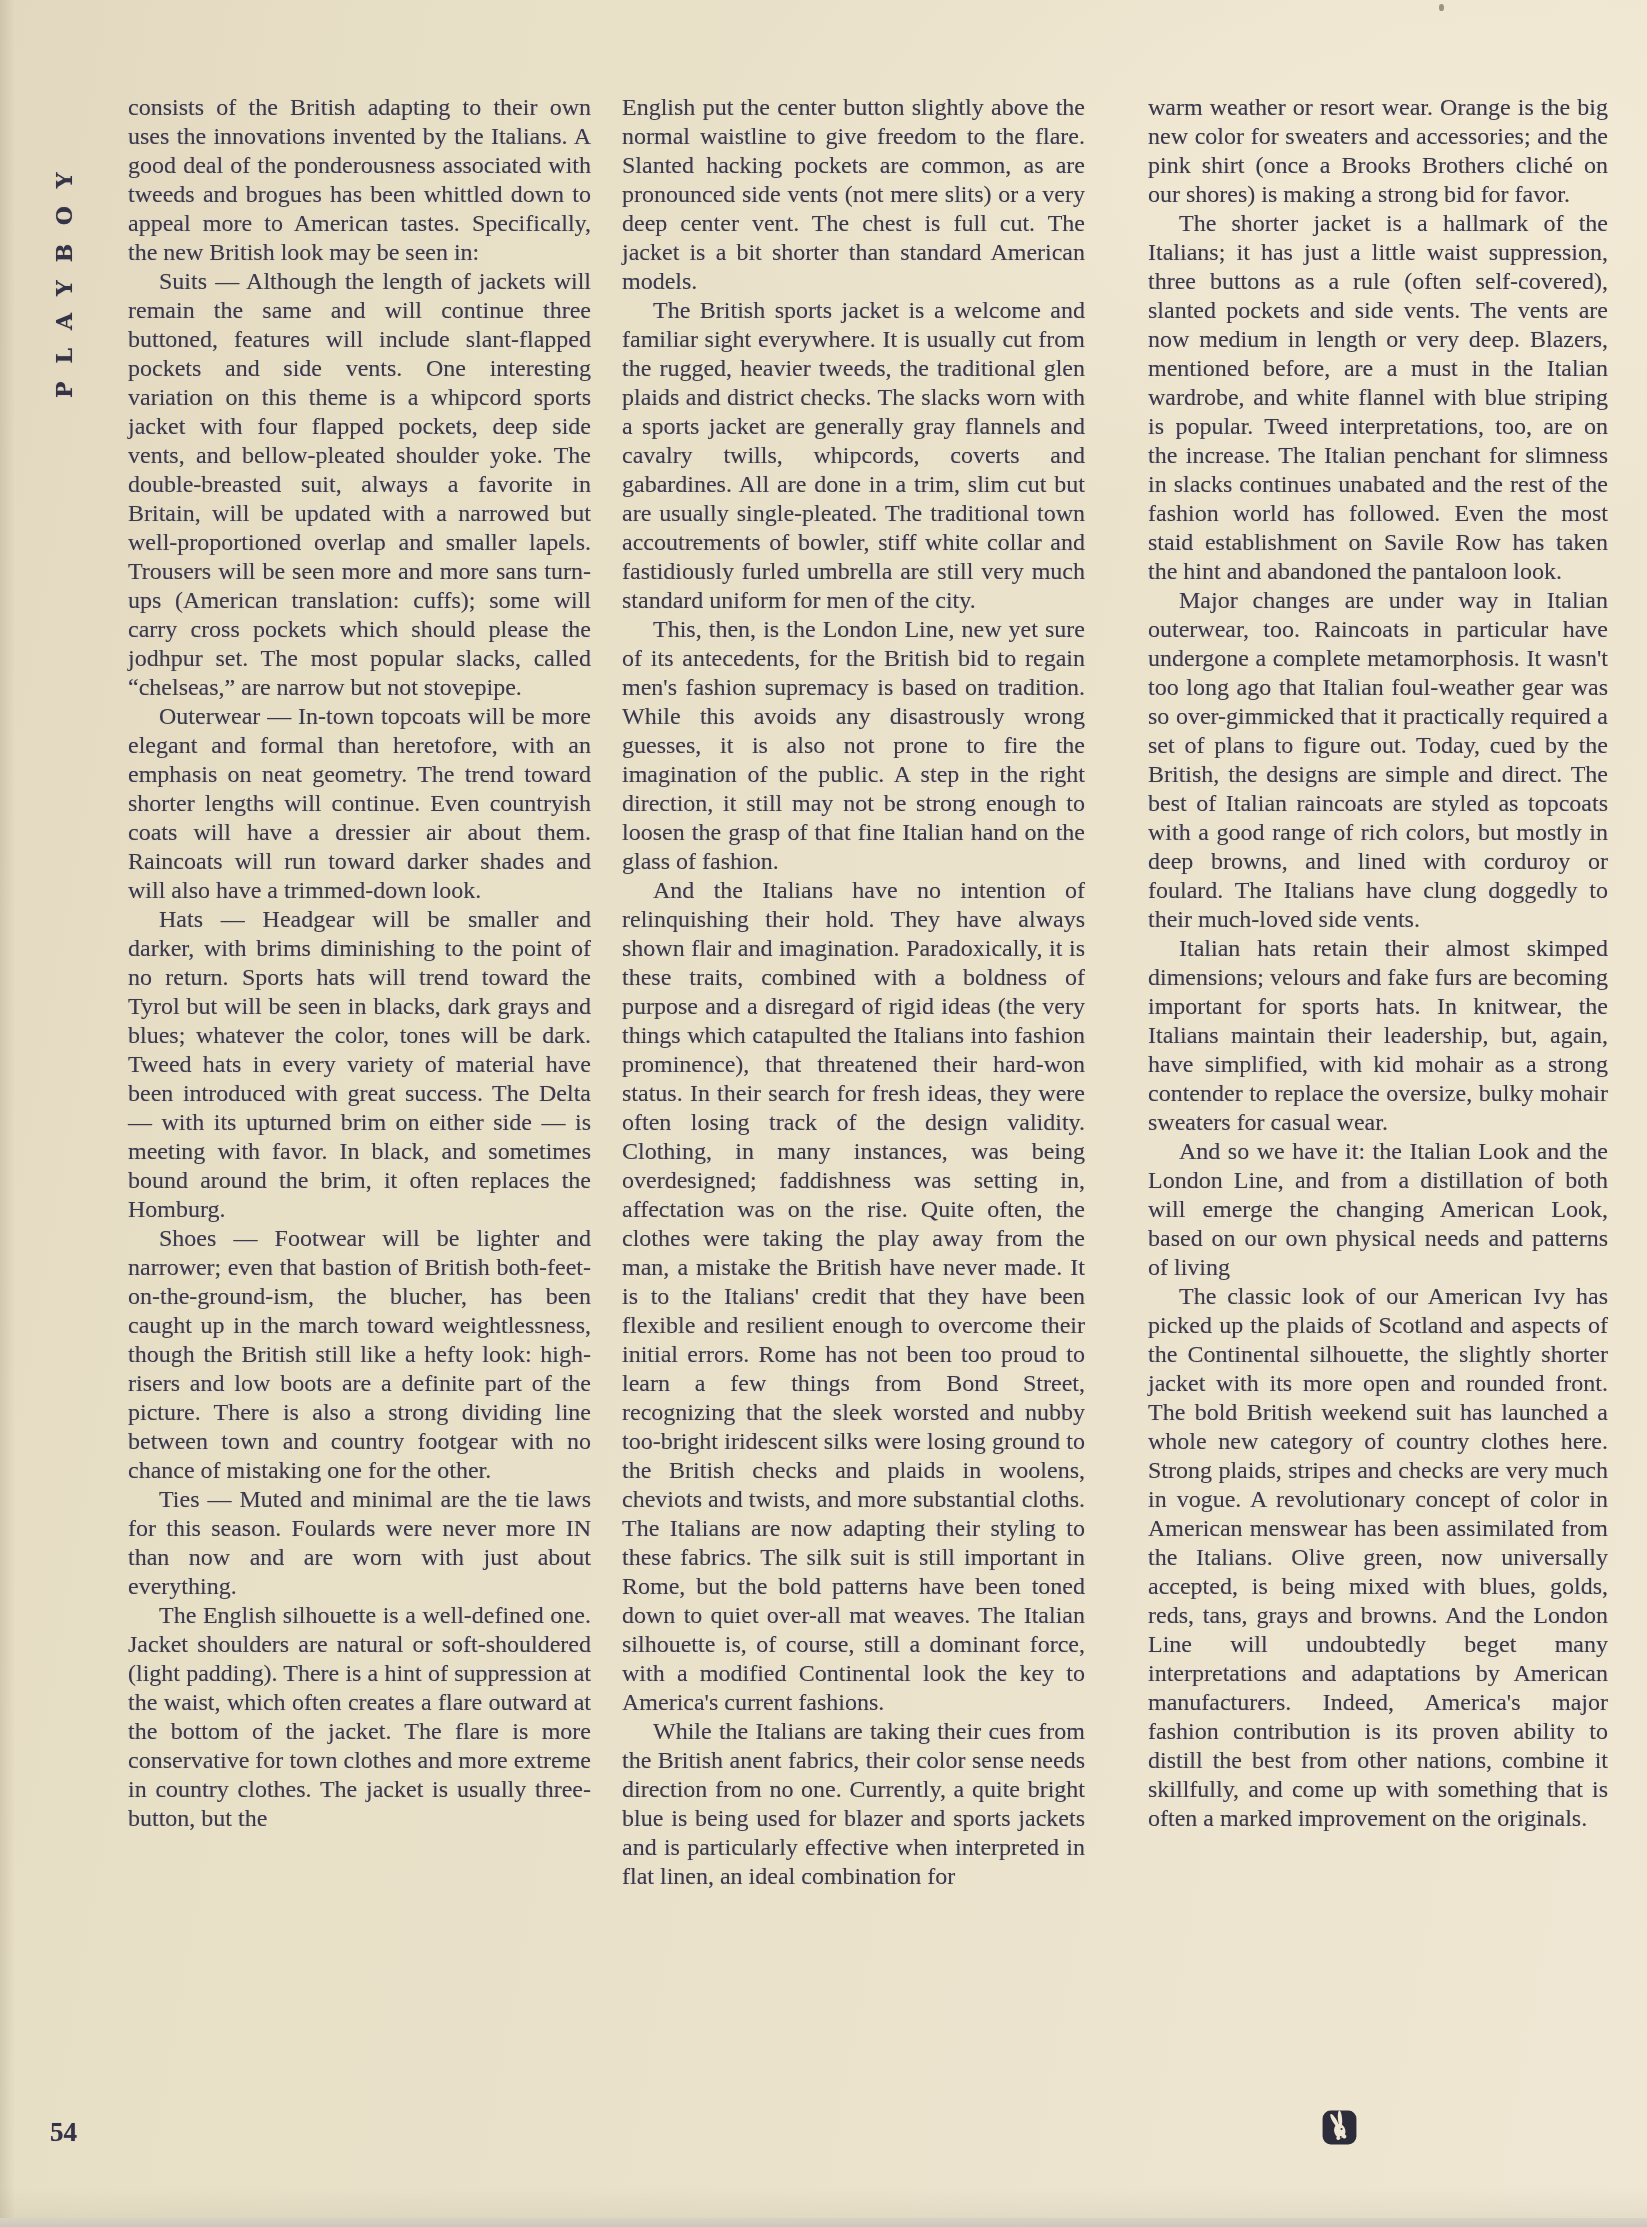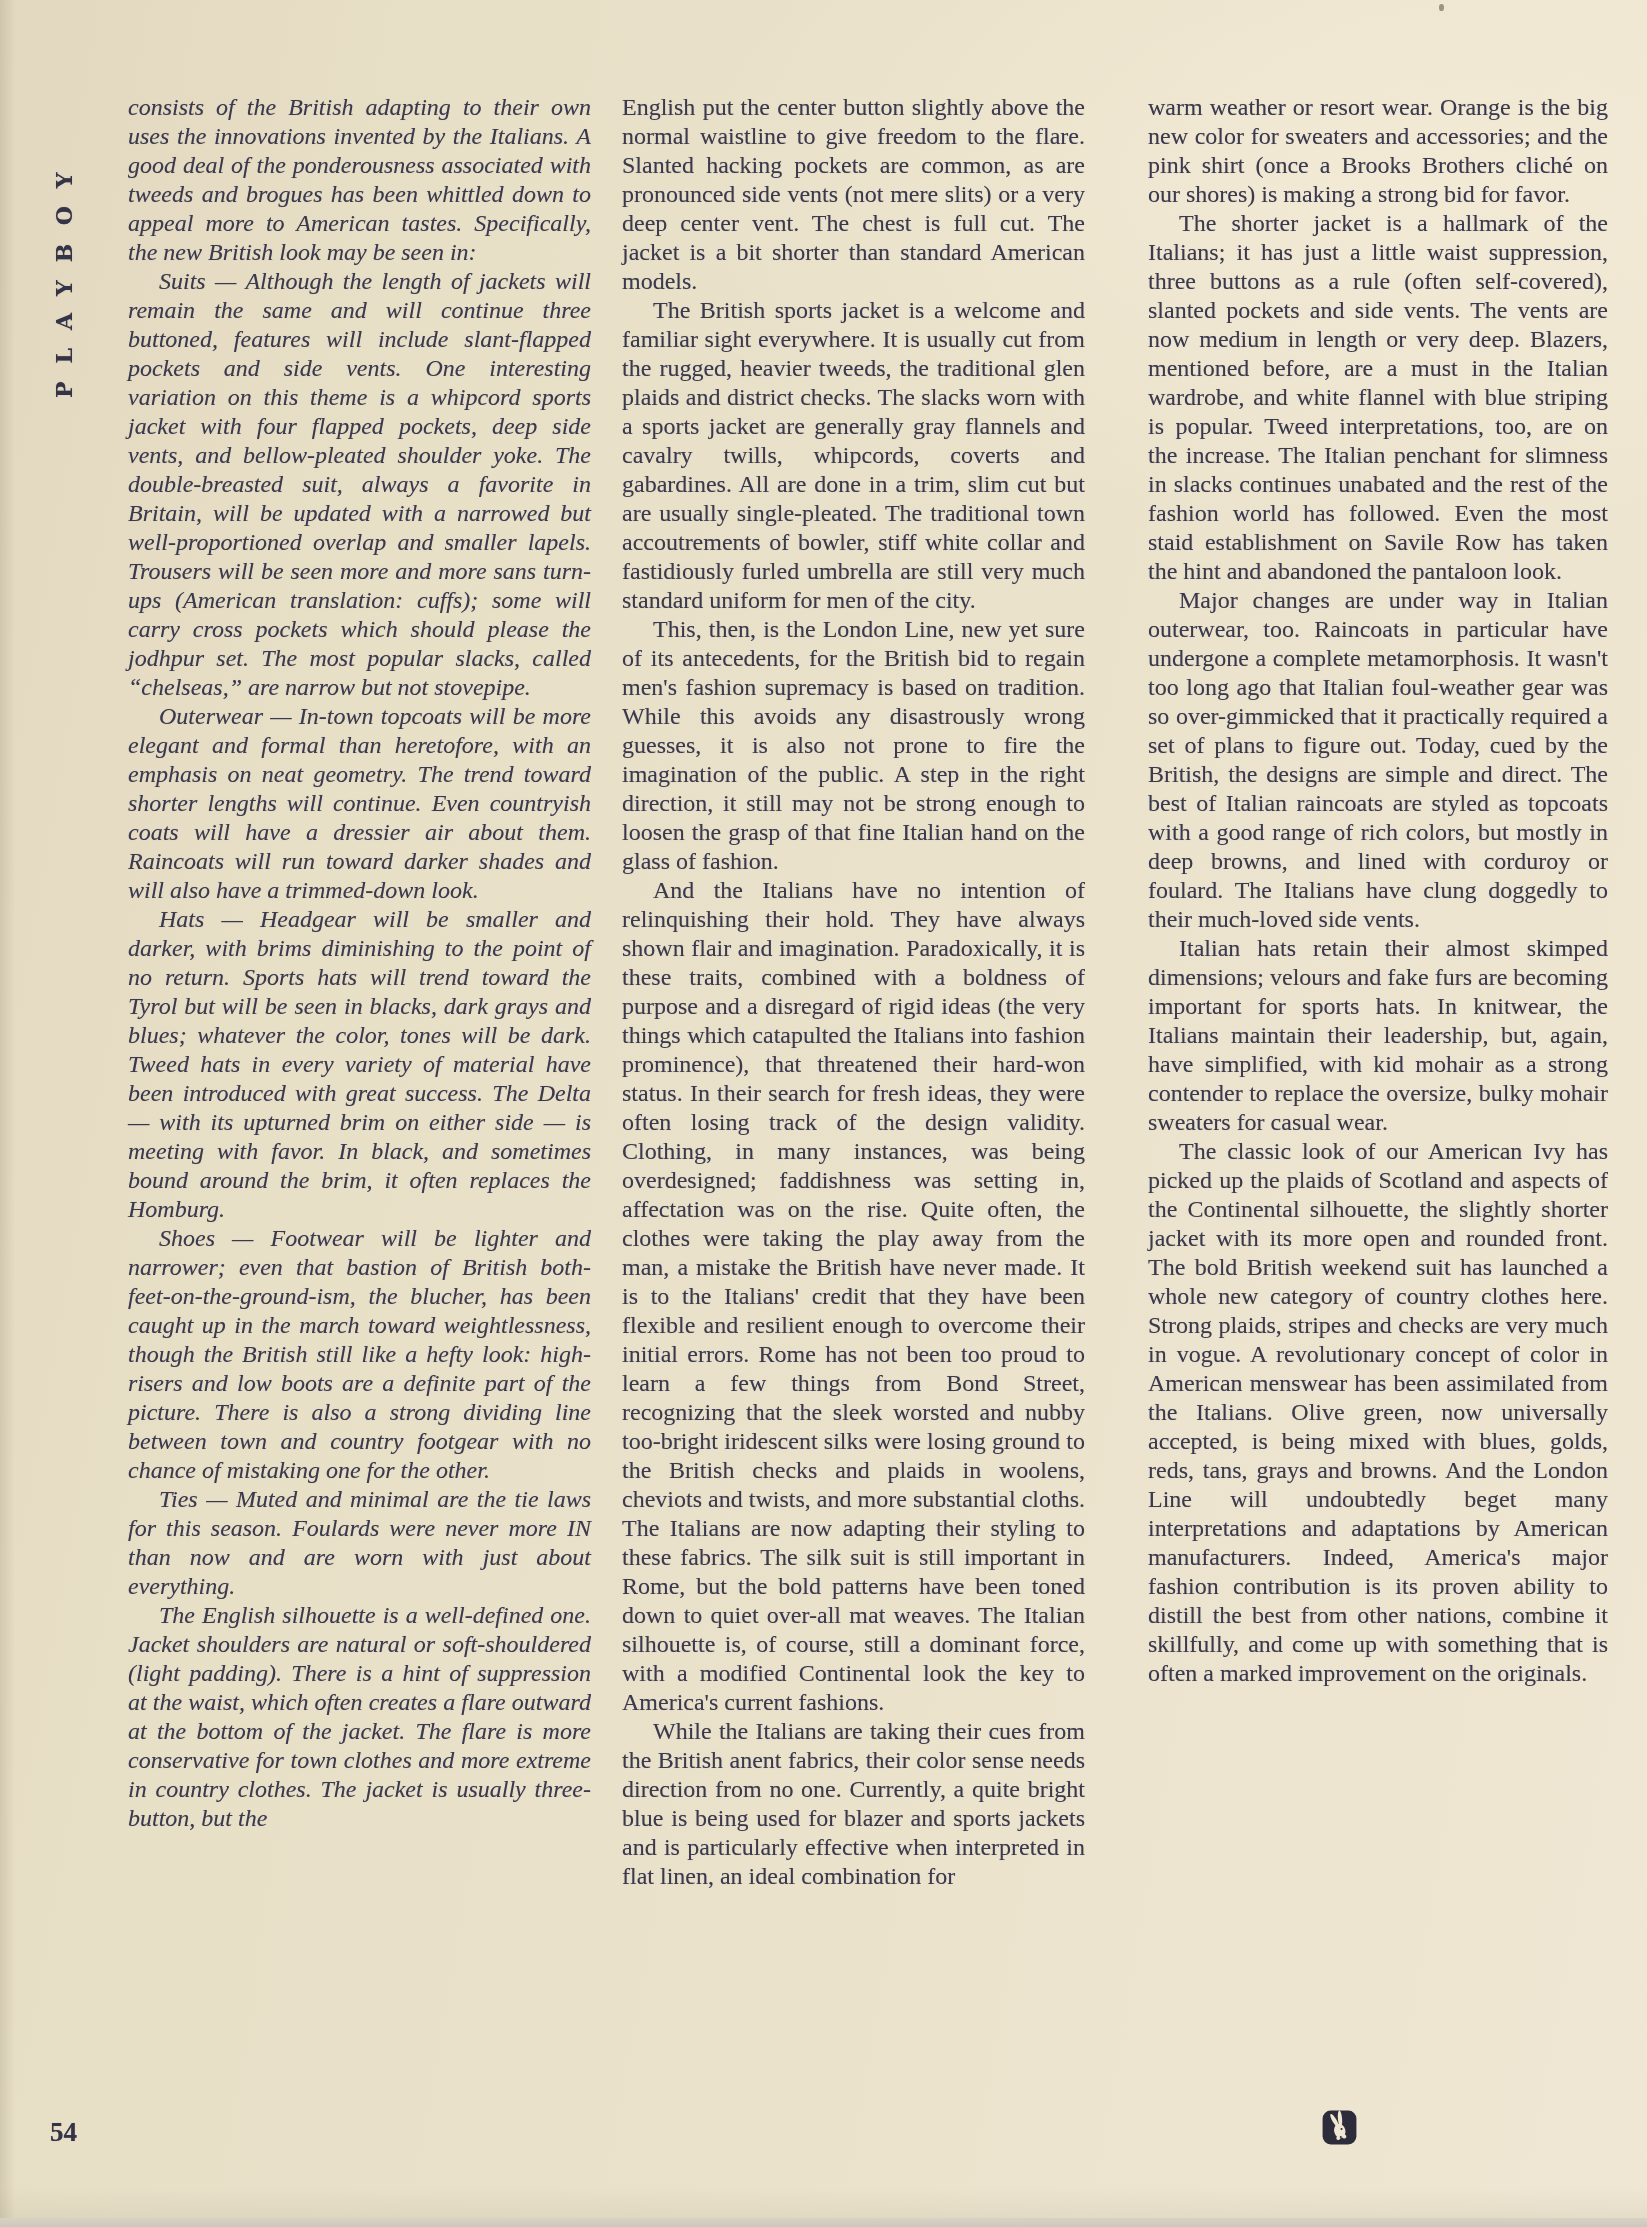--- a/index.html
+++ b/index.html
@@ -47,7 +47,7 @@
     color:var(--ink);
     text-shadow:0 0 0.7px rgba(58,57,78,0.35);
   }
-  #col-0{left:128px;font-style:italic;}
+  #col-0{left:128px;}
   #col-1{left:622px;}
   #col-2{left:1148px;width:460px;}
   .col p{margin:0;text-indent:31px;}

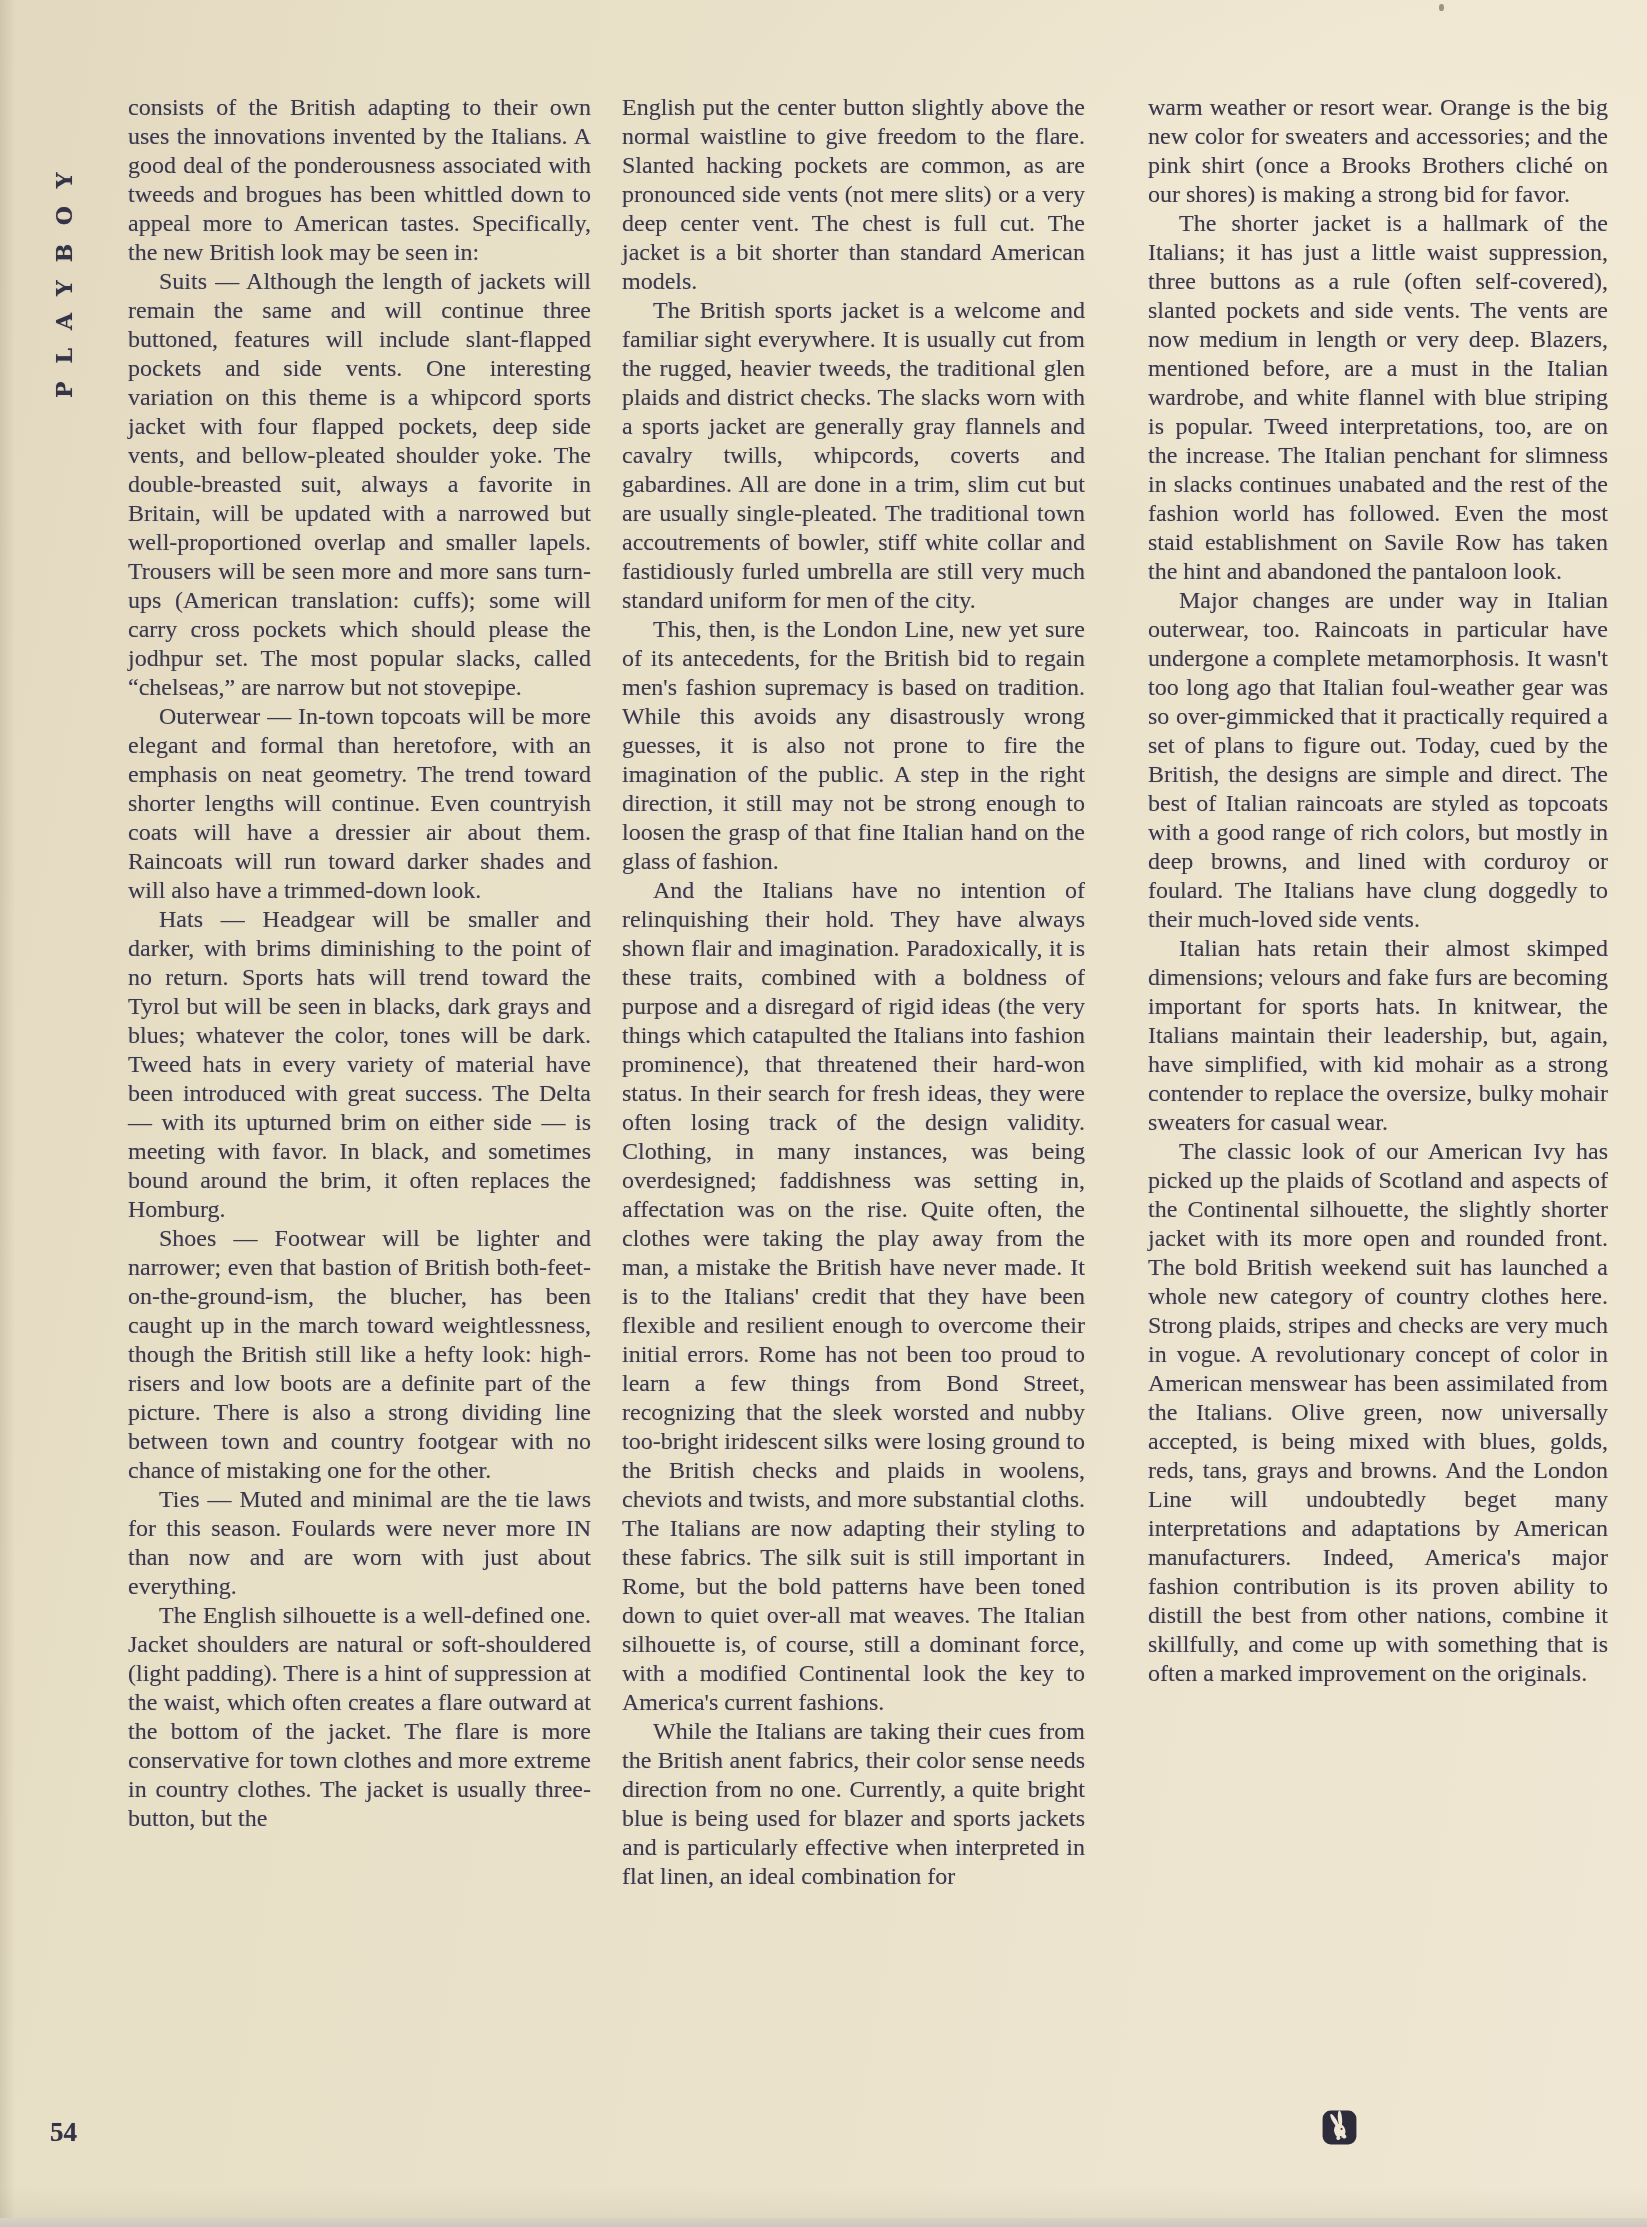--- a/index.html
+++ b/index.html
@@ -92,6 +92,7 @@
     <p class="para">The shorter jacket is a hallmark of the Italians; it has just a little waist suppression, three buttons as a rule (often self-covered), slanted pockets and side vents. The vents are now medium in length or very deep. Blazers, mentioned before, are a must in the Italian wardrobe, and white flannel with blue striping is popular. Tweed interpretations, too, are on the increase. The Italian penchant for slimness in slacks continues unabated and the rest of the fashion world has followed. Even the most staid establishment on Savile Row has taken the hint and abandoned the pantaloon look.</p>
     <p class="para">Major changes are under way in Italian outerwear, too. Raincoats in particular have undergone a complete metamorphosis. It wasn't too long ago that Italian foul-weather gear was so over-gimmicked that it practically required a set of plans to figure out. Today, cued by the British, the designs are simple and direct. The best of Italian raincoats are styled as topcoats with a good range of rich colors, but mostly in deep browns, and lined with corduroy or foulard. The Italians have clung doggedly to their much-loved side vents.</p>
     <p class="para">Italian hats retain their almost skimped dimensions; velours and fake furs are becoming important for sports hats. In knitwear, the Italians maintain their leadership, but, again, have simplified, with kid mohair as a strong contender to replace the oversize, bulky mohair sweaters for casual wear.</p>
+    <p class="para">And so we have it: the Italian Look and the London Line, and from a distillation of both will emerge the changing American Look, based on our own physical needs and patterns of living</p>
     <p class="para">The classic look of our American Ivy has picked up the plaids of Scotland and aspects of the Continental silhouette, the slightly shorter jacket with its more open and rounded front. The bold British weekend suit has launched a whole new category of country clothes here. Strong plaids, stripes and checks are very much in vogue. A revolutionary concept of color in American menswear has been assimilated from the Italians. Olive green, now universally accepted, is being mixed with blues, golds, reds, tans, grays and browns. And the London Line will undoubtedly beget many interpretations and adaptations by American manufacturers. Indeed, America's major fashion contribution is its proven ability to distill the best from other nations, combine it skillfully, and come up with something that is often a marked improvement on the originals.</p>
   </div>
 

